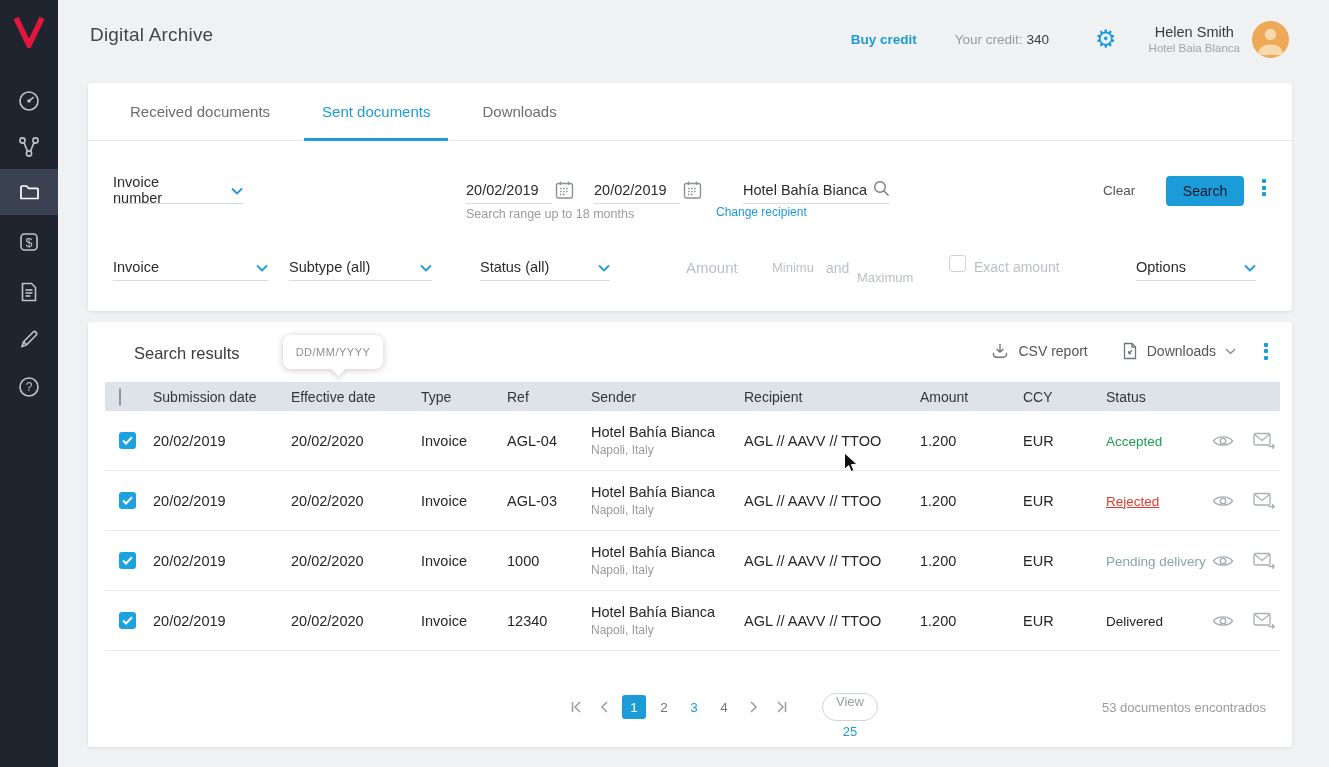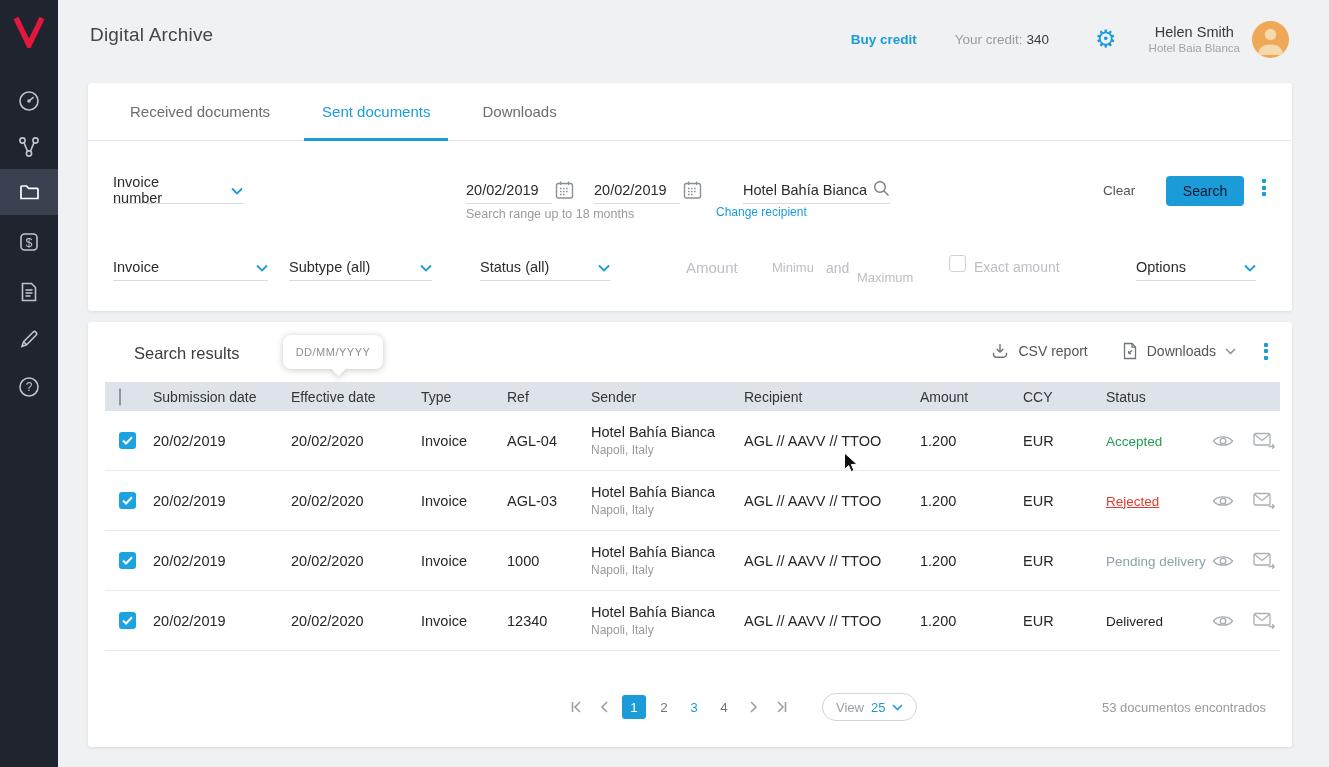--- a/index.html
+++ b/index.html
@@ -78,7 +78,7 @@
   .pg.active { background:#1b9cd8; color:#fff; }
   .pg.link { color:#1b9cd8; }
   .pg-arrow { width:20px; height:24px; display:flex; align-items:center; justify-content:center; cursor:pointer; }
-  .viewpill { margin-left:22px; height:28px; border:1px solid #cfd5da; border-radius:15px; display:flex; align-items:center; gap:7px; padding:0 13px; cursor:pointer; }
+  .viewpill { margin-left:22px; height:28px; border:1px solid #cfd5da; border-radius:15px; display:flex; align-items:center; gap:15px; padding:0 13px; cursor:pointer;flex-direction:column; }
   .viewpill .vl { font-size:13px; color:#9aa0a6; }
   .viewpill .vv { font-size:13px; color:#1b9cd8; }
   .found { position:absolute; right:26px; top:378px; font-size:13px; color:#9b9b9b; }

